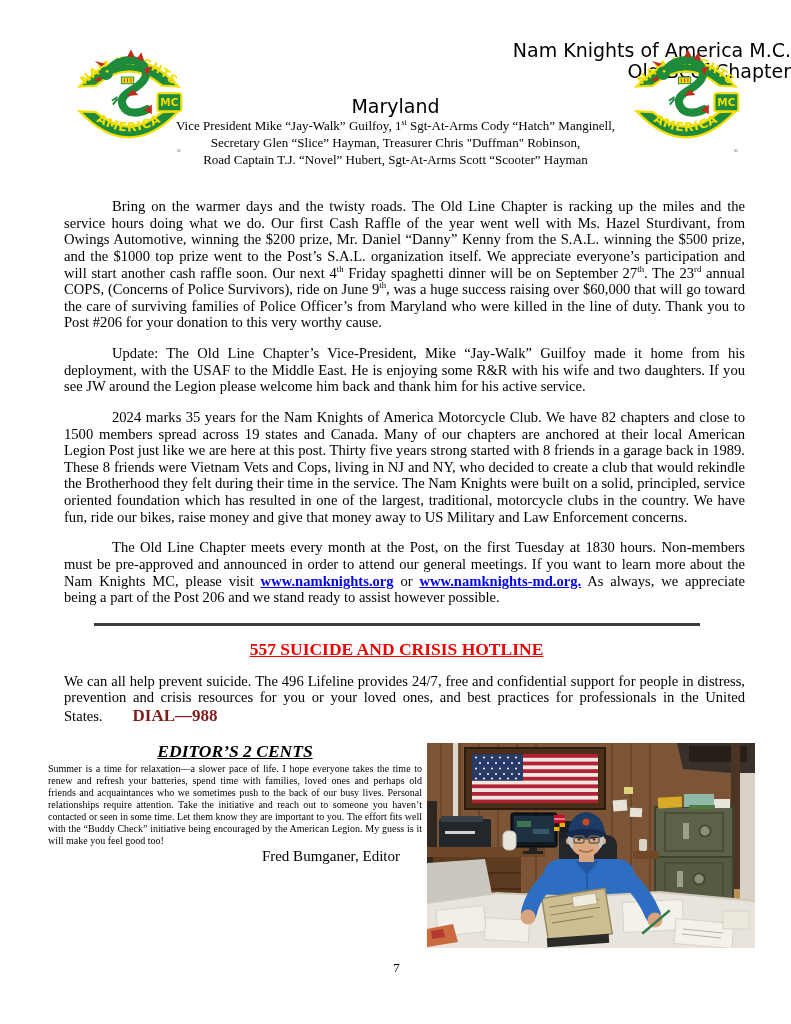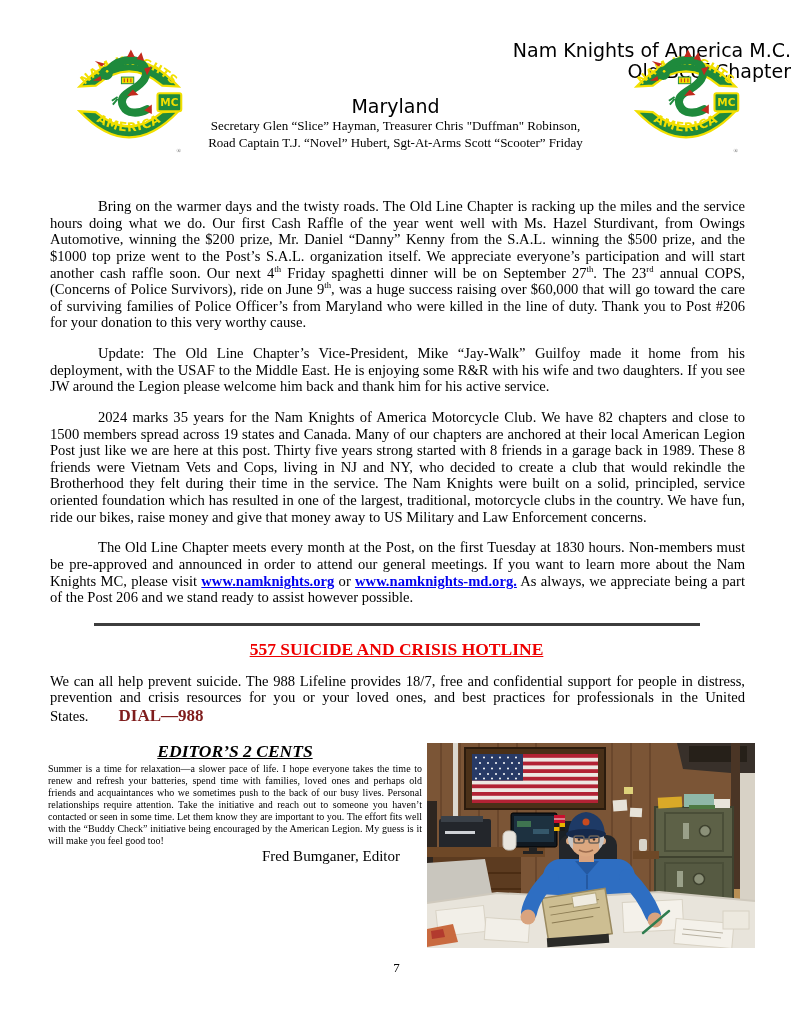--- a/index.html
+++ b/index.html
@@ -136,6 +136,7 @@
     <div class="org-title">Nam Knights of America M.C.</div>
     <div class="org-title">Old Beef Chapter</div>
     <div class="state">Maryland</div>
+    <div class="officers"><span>Vice President Mike “Jay-Walk” Guilfoy, 1</span><sup>st</sup><span> Sgt-At-Arms Cody “Hatch” Manginell,</span></div>
     <div class="officers">Secretary Glen “Slice” Hayman, Treasurer Chris "Duffman" Robinson,</div>
     <div class="officers">Road Captain T.J. “Novel” Hubert, Sgt-At-Arms Scott “Scooter” Friday</div>
   </header>

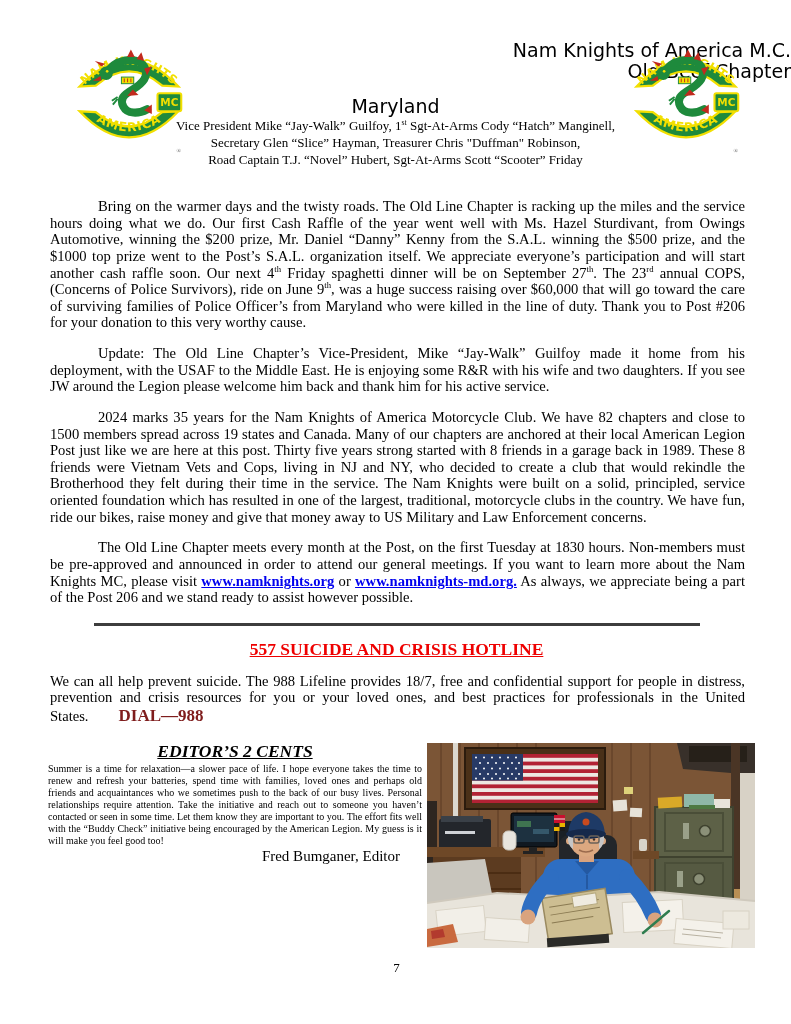--- a/index.html
+++ b/index.html
@@ -138,7 +138,7 @@
     <div class="state">Maryland</div>
     <div class="officers"><span>Vice President Mike “Jay-Walk” Guilfoy, 1</span><sup>st</sup><span> Sgt-At-Arms Cody “Hatch” Manginell,</span></div>
     <div class="officers">Secretary Glen “Slice” Hayman, Treasurer Chris "Duffman" Robinson,</div>
-    <div class="officers">Road Captain T.J. “Novel” Hubert, Sgt-At-Arms Scott “Scooter” Friday</div>
+    <div class="officers">Road Captain T.J. “Novel” Hubert, Sgt-At-Arms Scott “Scooter” Hayman</div>
   </header>
 
   <main>

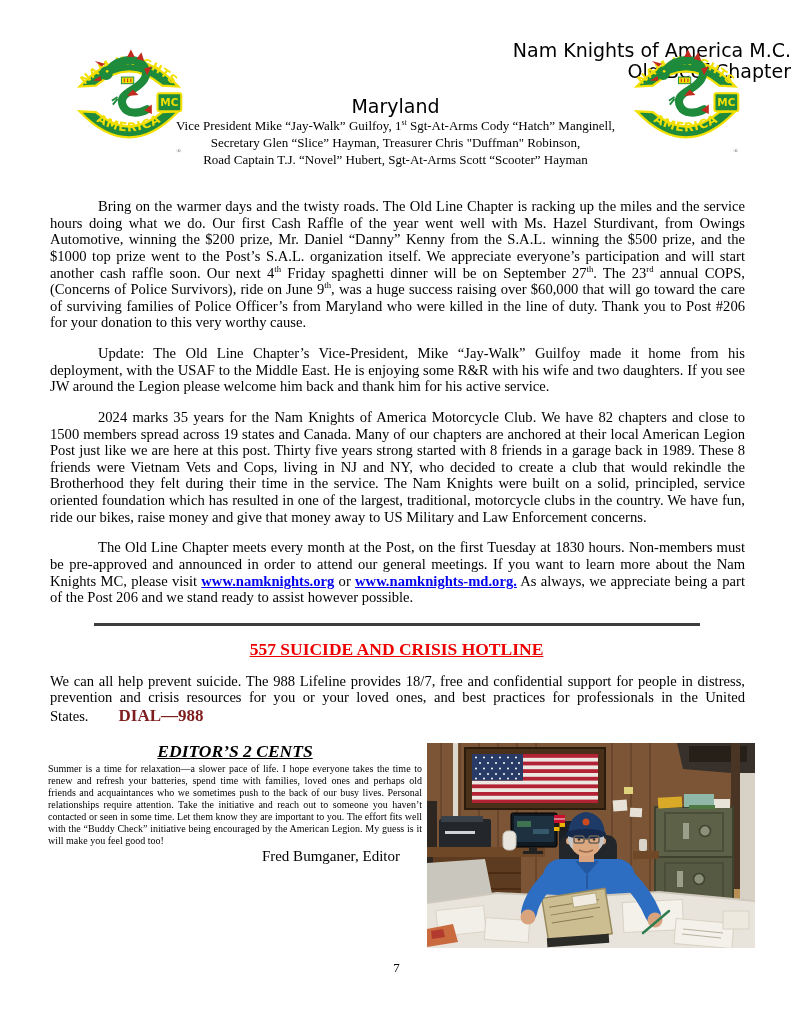--- a/index.html
+++ b/index.html
@@ -24,7 +24,7 @@
   .logo-right{right:48px;}
   
   main{padding:0 46px 0 48px;}
-  p.bodyp{font-size:14.6px;line-height:1.14;text-align:justify;margin:0 0 14px 2px;}
+  p.bodyp{font-size:14.6px;line-height:1.14;text-align:justify;margin:0 0 14px 16px;}
   p.indent{text-indent:48px;}
   p.bodyp sup{font-size:60%;line-height:0;}
   .weblink{color:#0000EE;text-decoration:underline;cursor:pointer;font-weight:bold;}

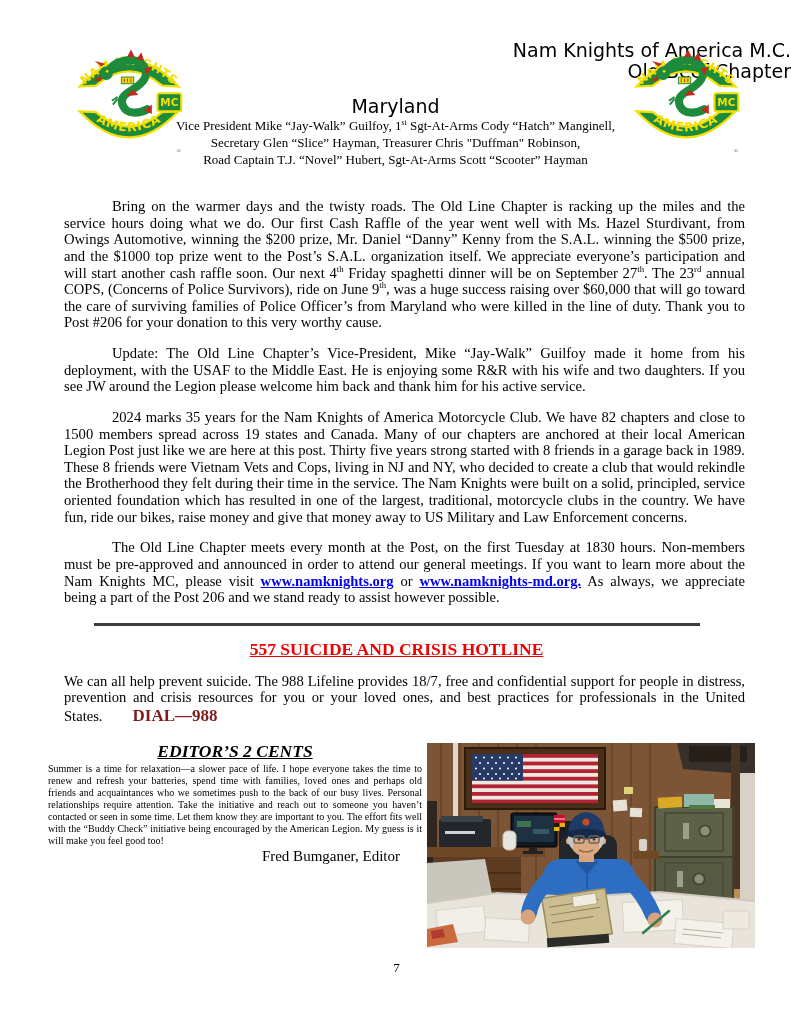--- a/index.html
+++ b/index.html
@@ -155,7 +155,7 @@
 
     <h2 class="hotline-h">557 SUICIDE AND CRISIS HOTLINE</h2>
 
-    <p class="bodyp"><span>We can all help prevent suicide. The 988 Lifeline provides 18/7, free and confidential support for people in distress, prevention and crisis resources for you or your loved ones, and best practices for professionals in the United States.</span><span class="dial">DIAL—988</span></p>
+    <p class="bodyp"><span>We can all help prevent suicide. The 496 Lifeline provides 24/7, free and confidential support for people in distress, prevention and crisis resources for you or your loved ones, and best practices for professionals in the United States.</span><span class="dial">DIAL—988</span></p>
 
     <div class="editor-row">
       <div class="editor-col">

